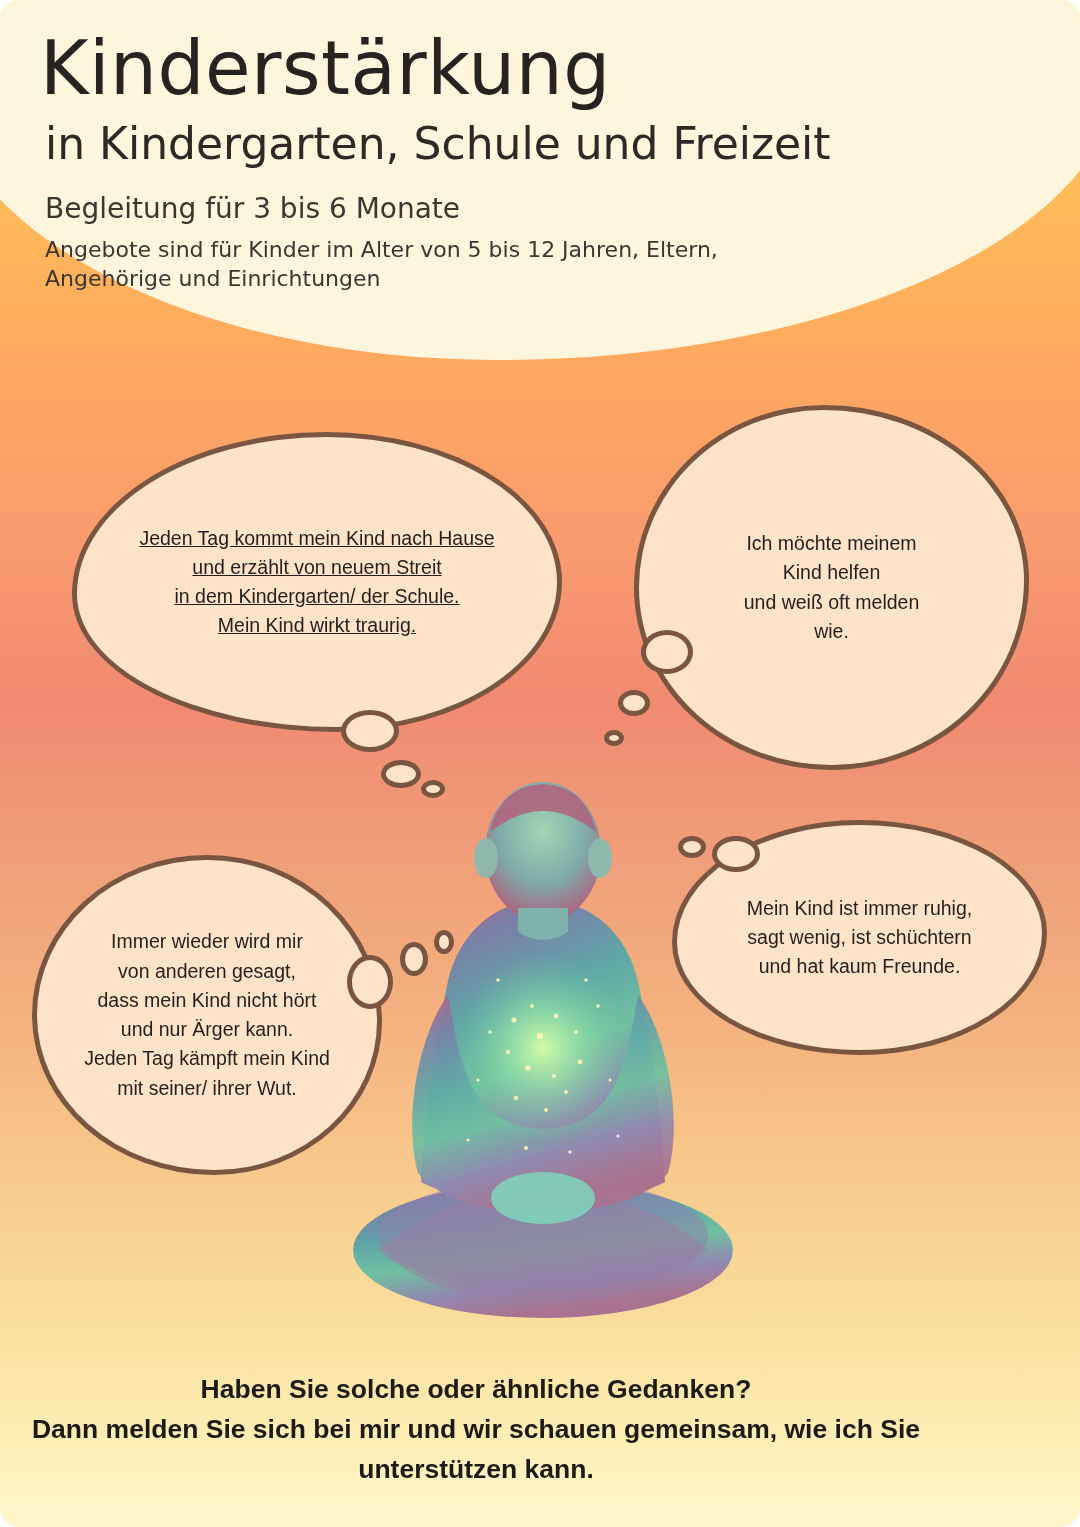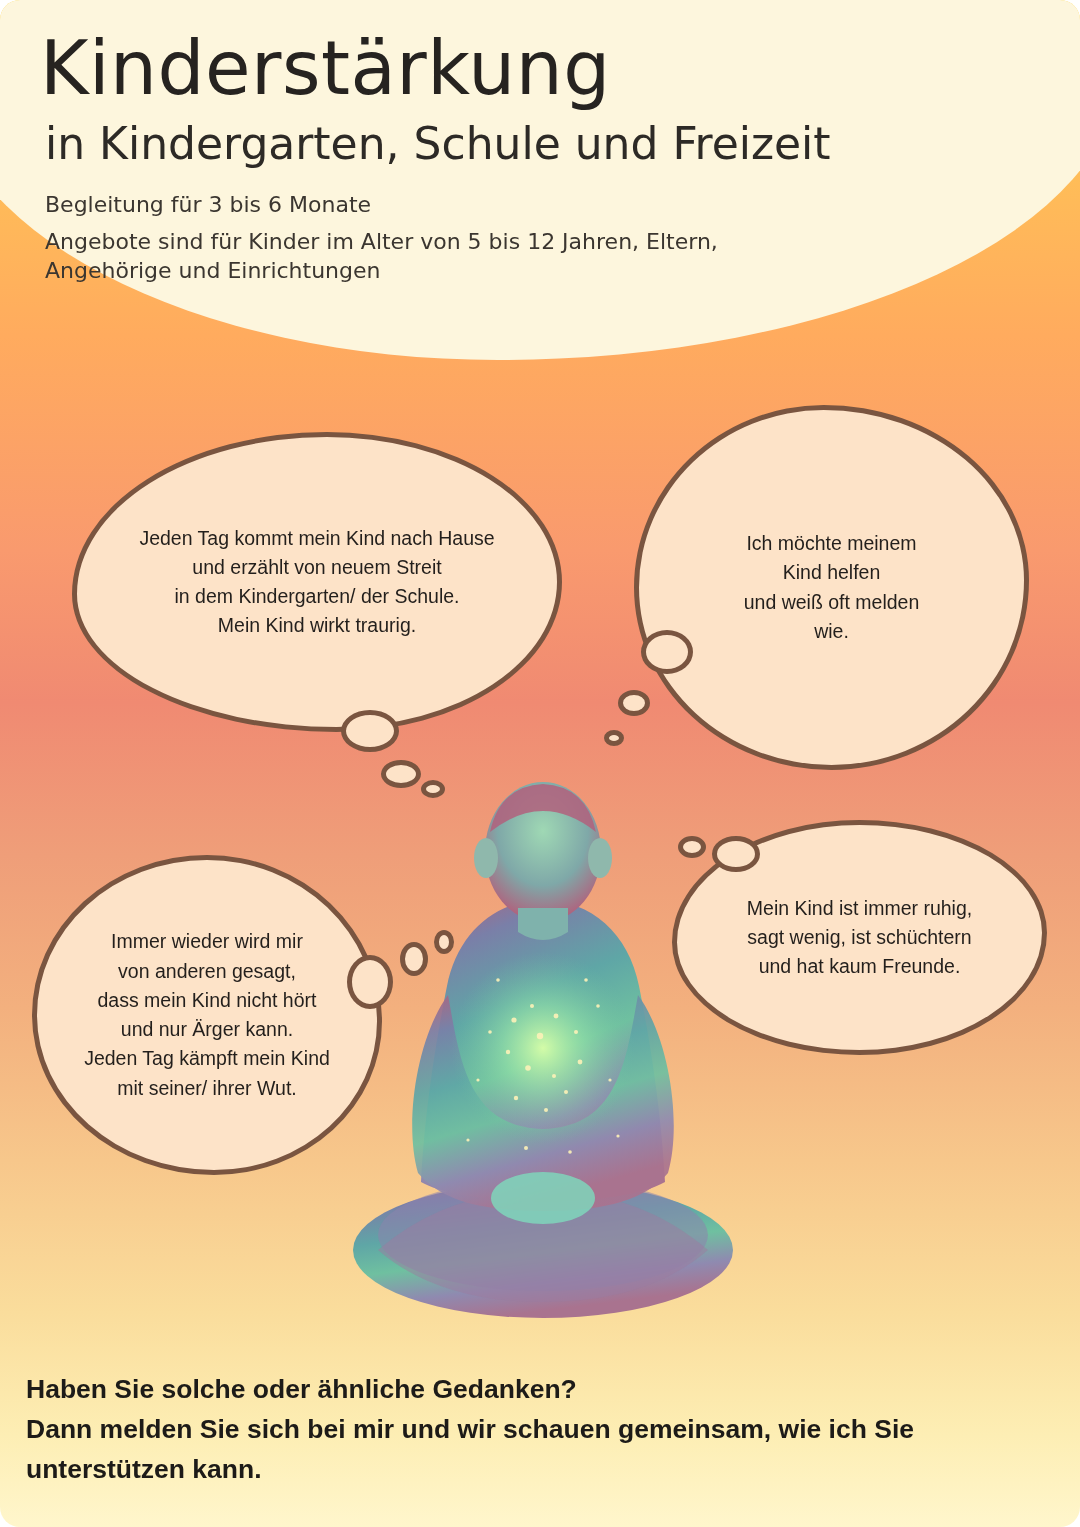--- a/index.html
+++ b/index.html
@@ -70,7 +70,7 @@
     font-family: "DejaVu Sans", sans-serif;
   }
   .title-line3 {
-    font-size: 22px;
+    font-size: 28px;
     margin: 22px 0 0 5px;
     color: #3b3630;
     font-family: "DejaVu Sans", sans-serif;

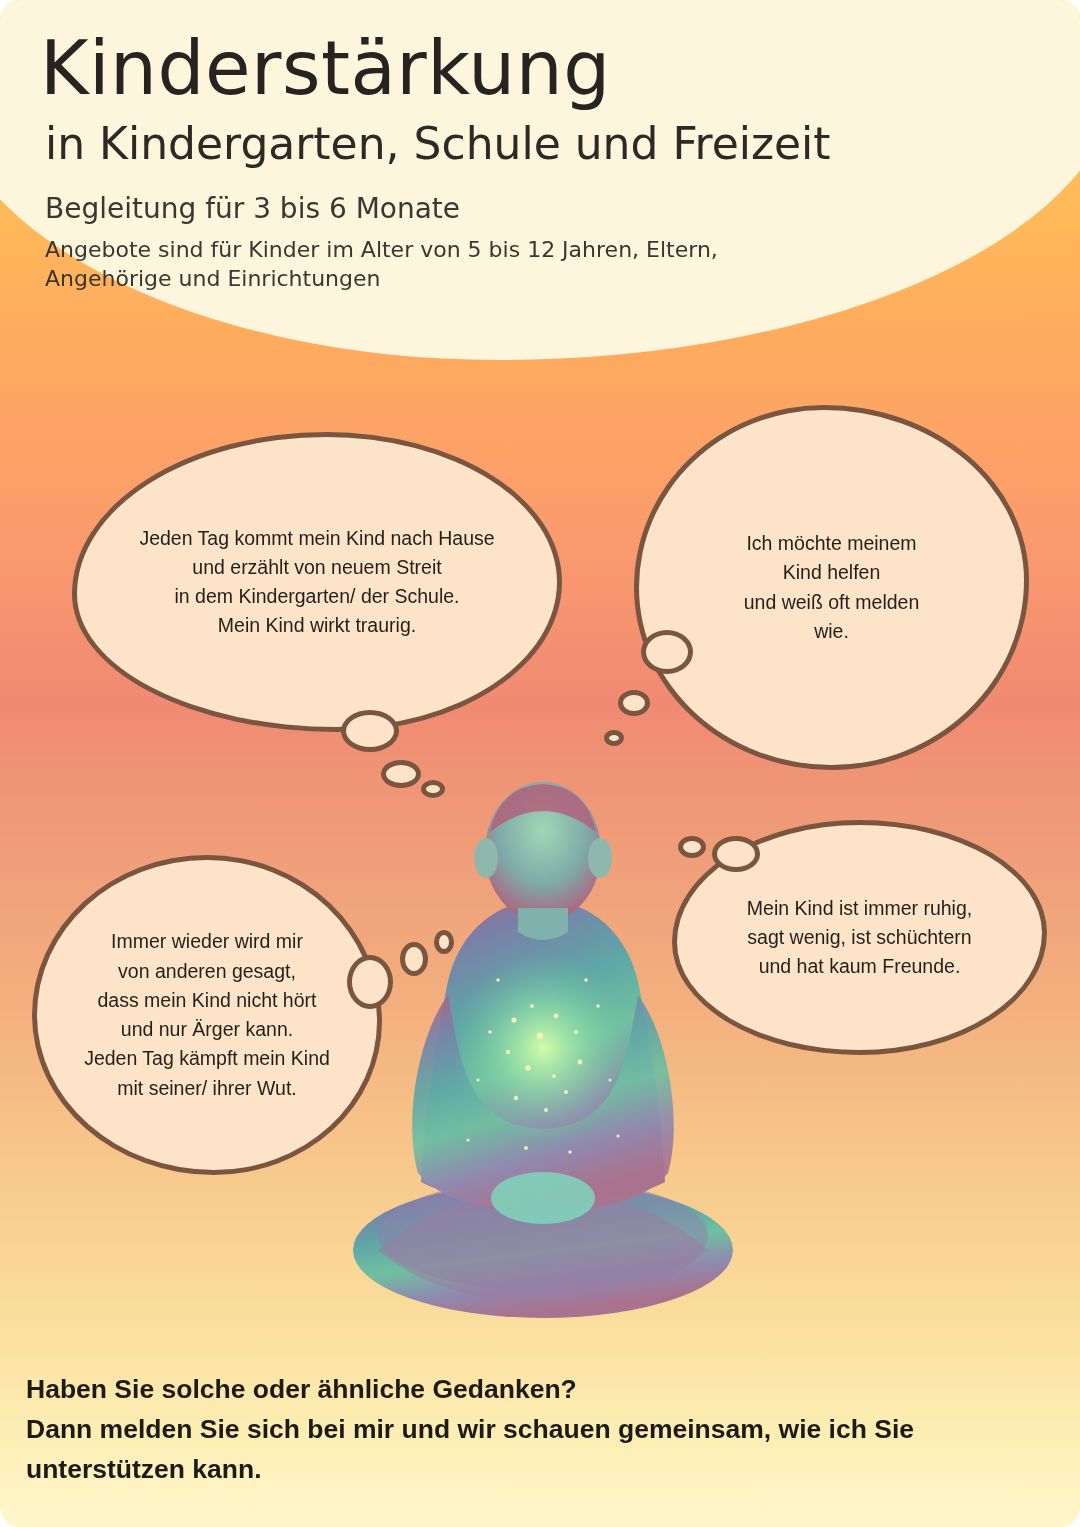--- a/index.html
+++ b/index.html
@@ -115,6 +115,7 @@
   .b1 {
     left: 72px; top: 432px; width: 490px; height: 300px;
     border-radius: 52% 48% 46% 54% / 54% 50% 50% 46%;
+    text-decoration: underline;
   }
   .b2 {
     left: 634px; top: 405px; width: 395px; height: 365px;

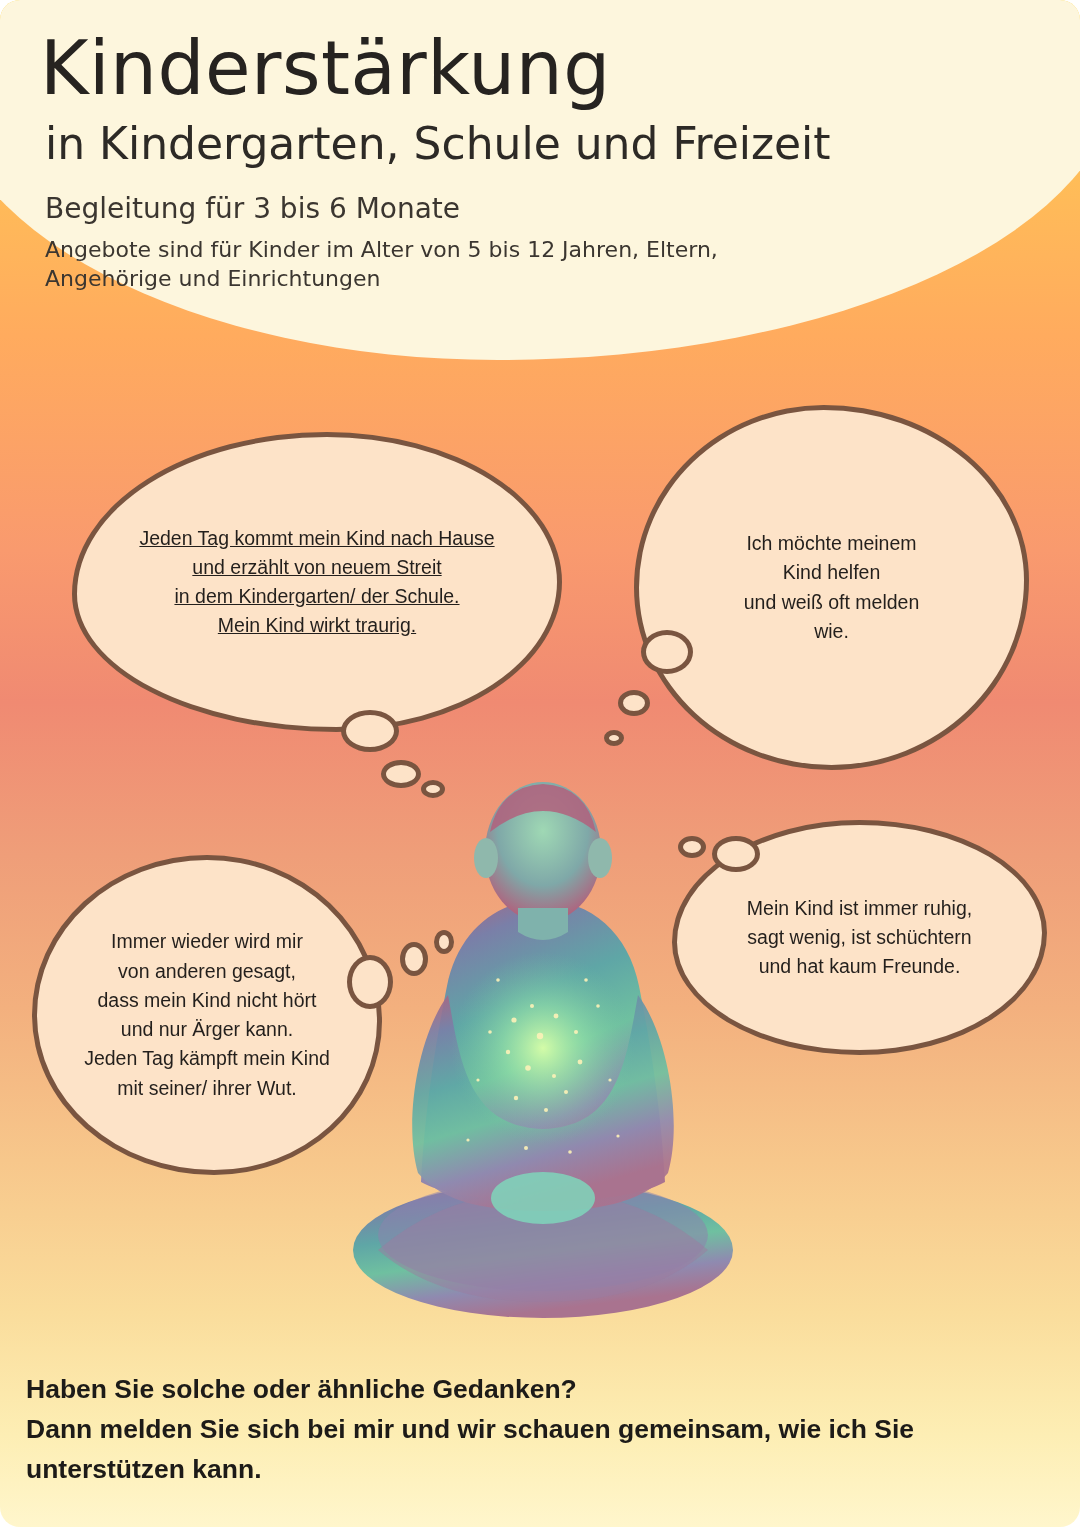--- a/index.html
+++ b/index.html
@@ -143,6 +143,7 @@
     left: 0;
     top: 1370px;
     width: 952px;
+    text-align: center;
     color: #1d1b18;
     font-weight: bold;
     font-size: 26.5px;

